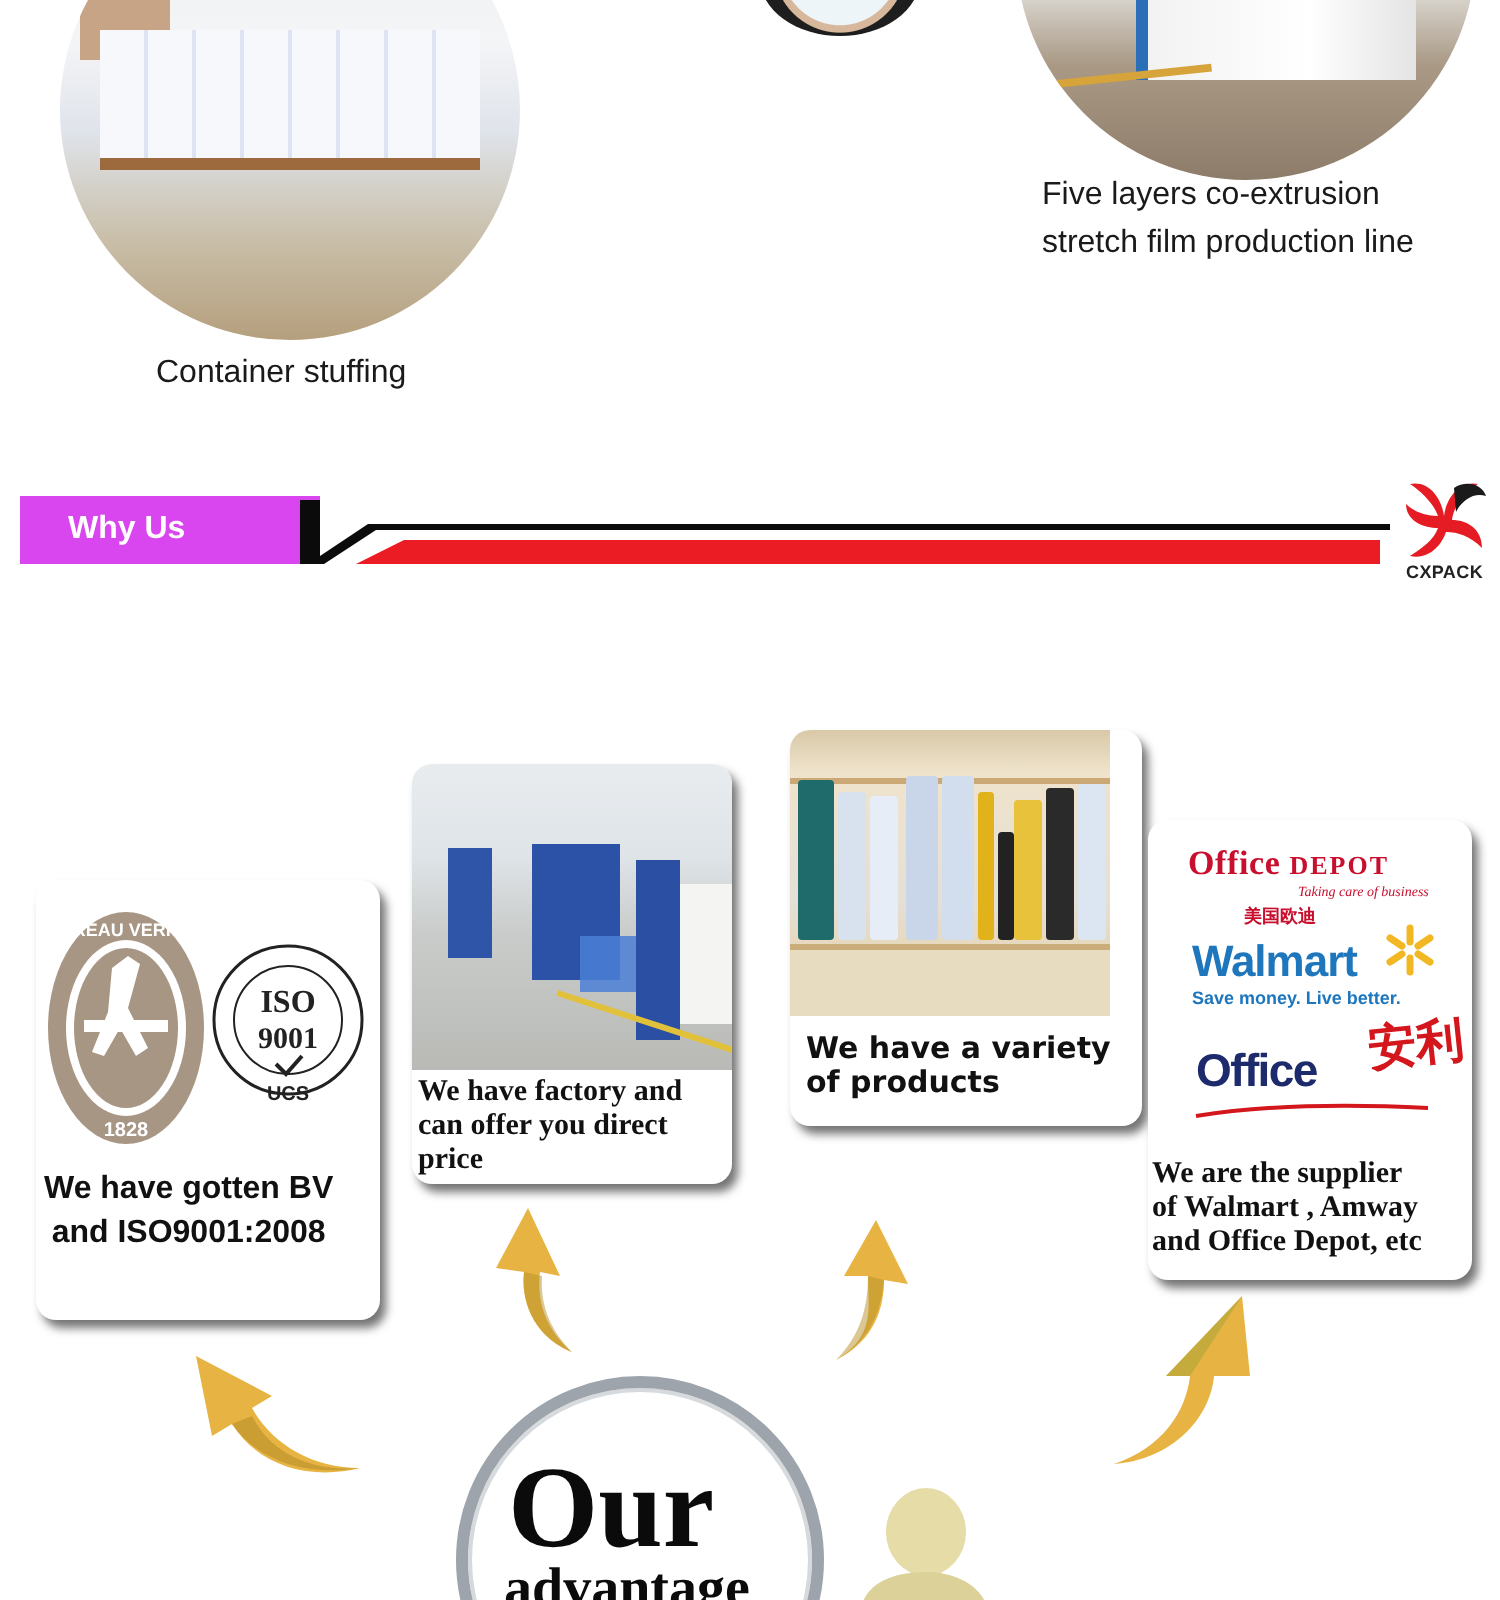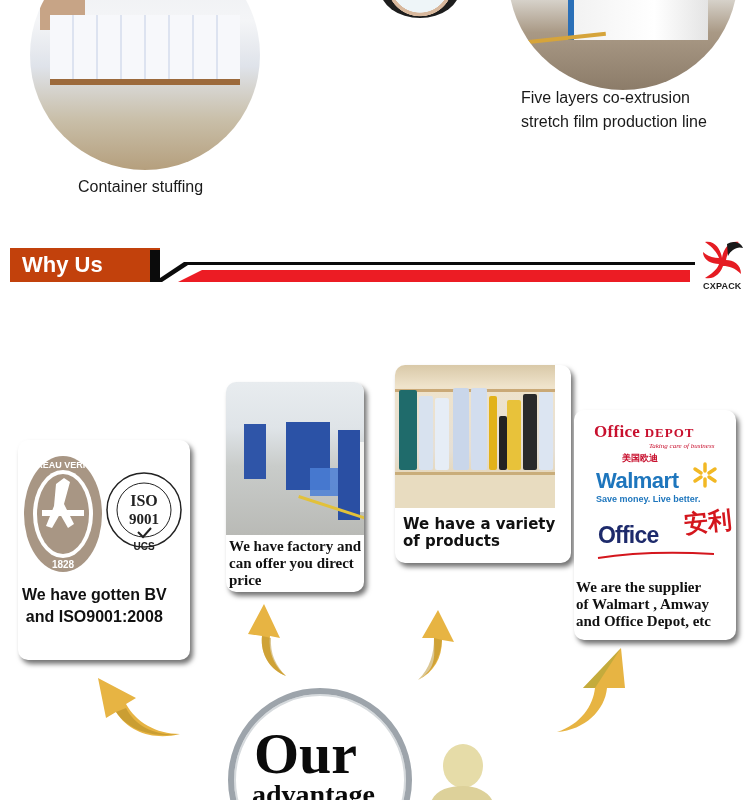--- a/index.html
+++ b/index.html
@@ -50,9 +50,9 @@
   
   .banner-block {
     position: absolute; left: 10px; top: 248px; width: 150px; height: 34px;
-    background: #c2410c; color: #fff;
-    font-family: "Liberation Sans", sans-serif; font-weight: bold; font-size: 22px;
-    padding-left: 12px; line-height: 34px;
+    background: #d946ef; color: #fff;
+    font-family: "Liberation Sans", sans-serif; font-weight: bold; font-size: 16px;
+    padding-left: 24px; line-height: 34px;
   }
   .banner-svg { position: absolute; left: 150px; top: 250px; }
   .logo { position: absolute; left: 697px; top: 236px; width: 50px; height: 56px; }

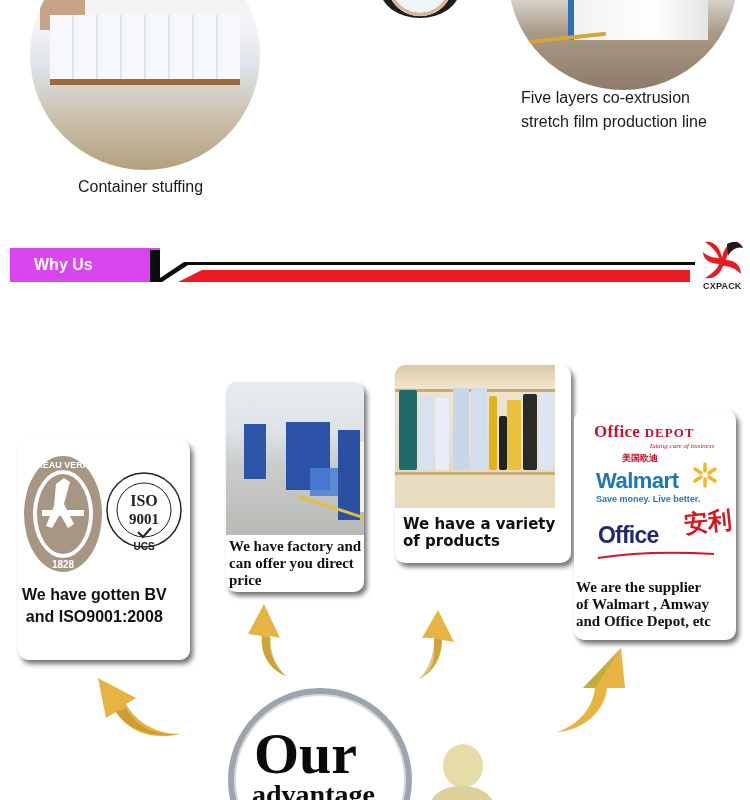--- a/index.html
+++ b/index.html
@@ -68,7 +68,7 @@
     overflow: hidden;
   }
   .card-bv { left: 18px; top: 440px; width: 172px; height: 220px; }
-  .card-factory { left: 226px; top: 382px; width: 138px; height: 210px; }
+  .card-factory { left: 206px; top: 382px; width: 160px; height: 210px; }
   .card-products { left: 395px; top: 365px; width: 176px; height: 198px; }
   .card-clients { left: 574px; top: 410px; width: 162px; height: 230px; }
 

